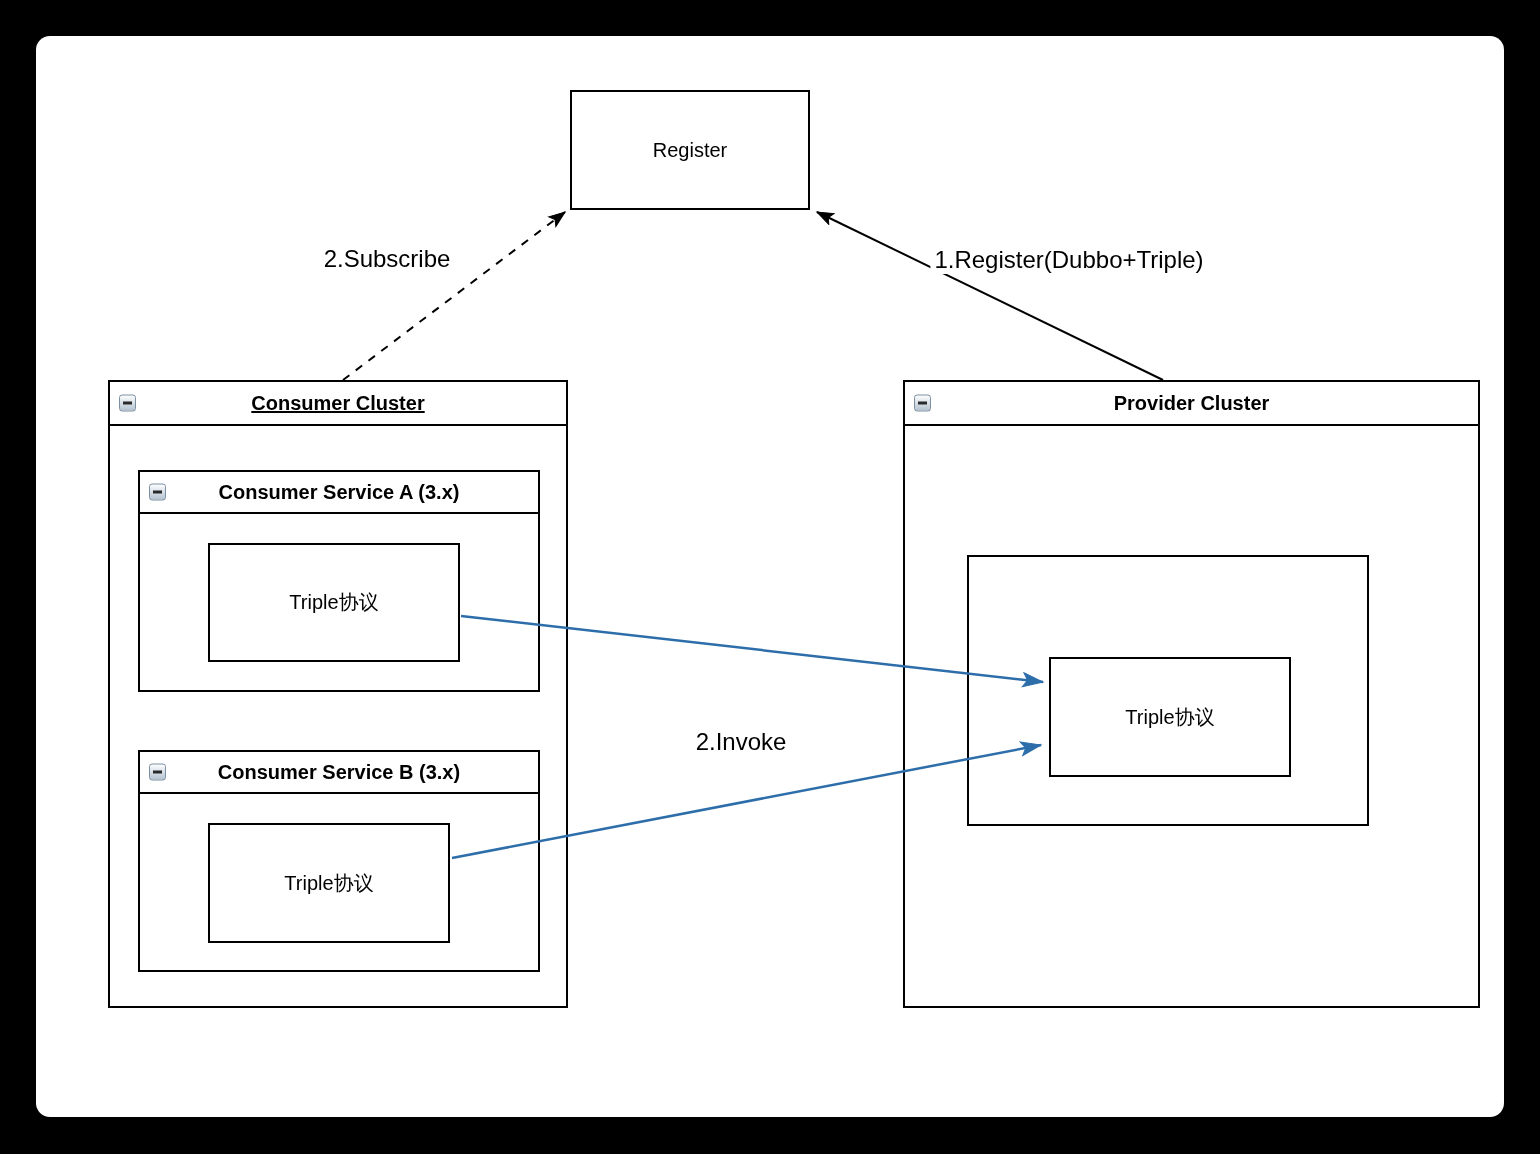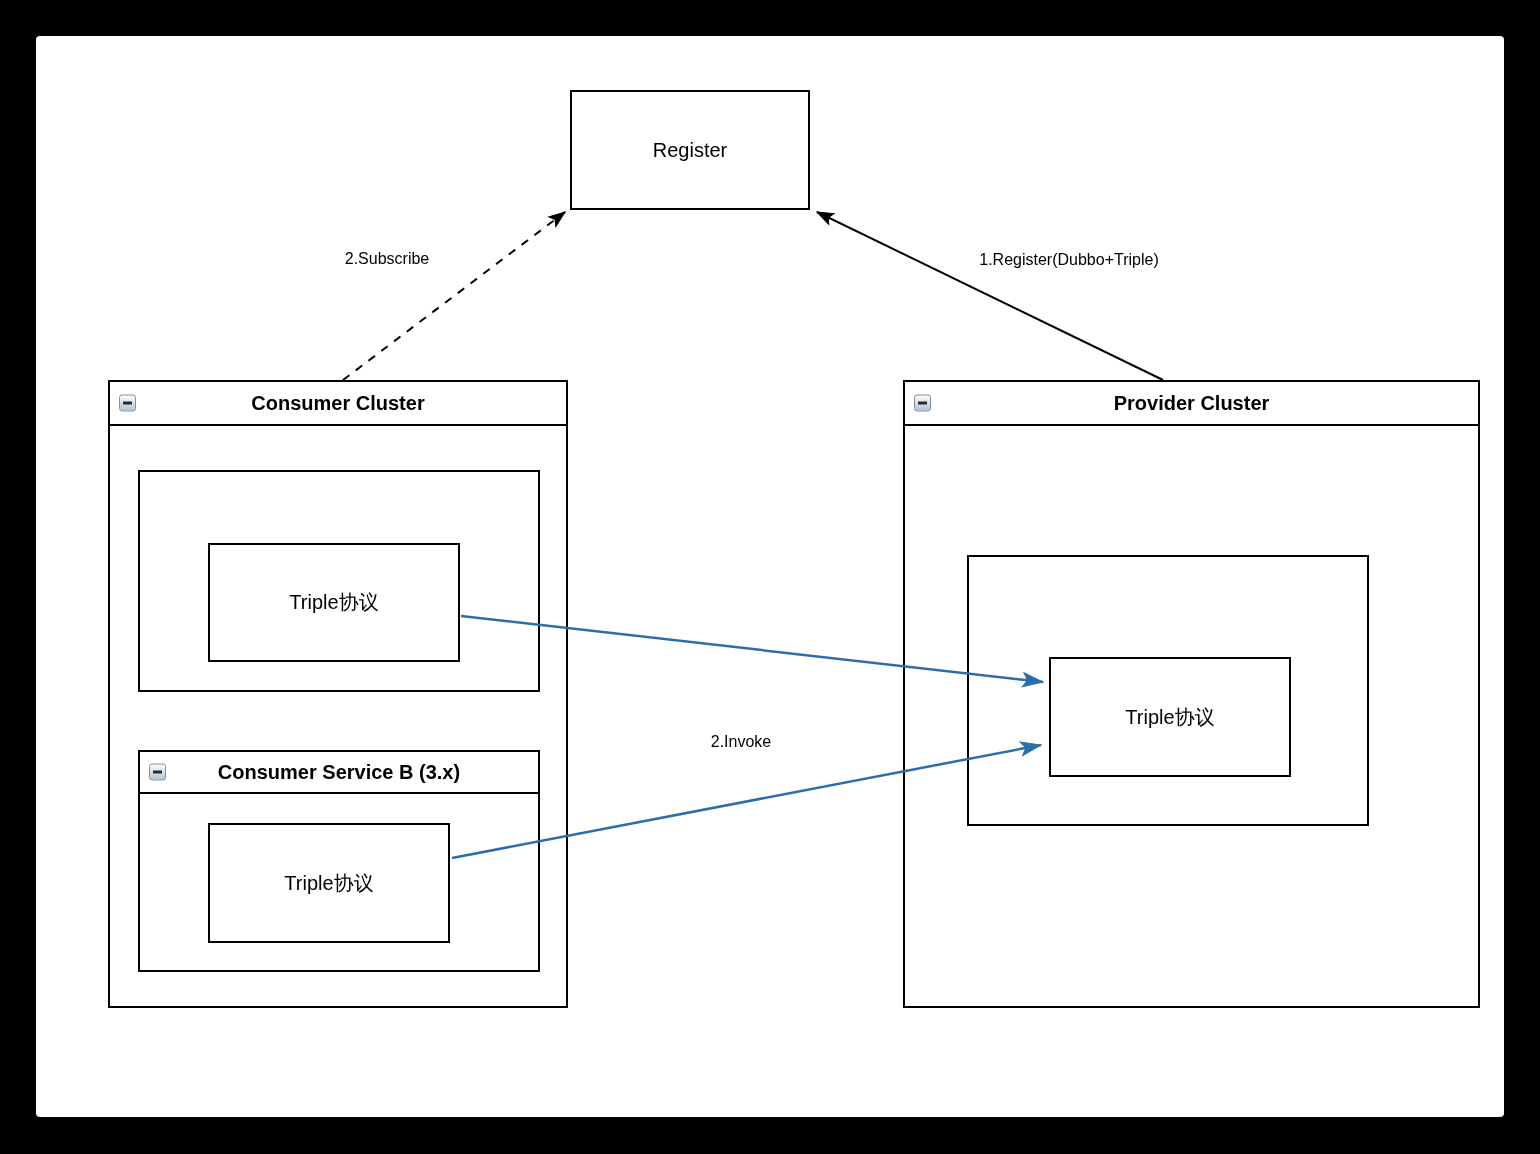--- a/index.html
+++ b/index.html
@@ -18,7 +18,7 @@
     width: 1468px;
     height: 1081px;
     background: #ffffff;
-    border-radius: 4px;
+    border-radius: 14px;
   }
   .node {
     position: absolute;

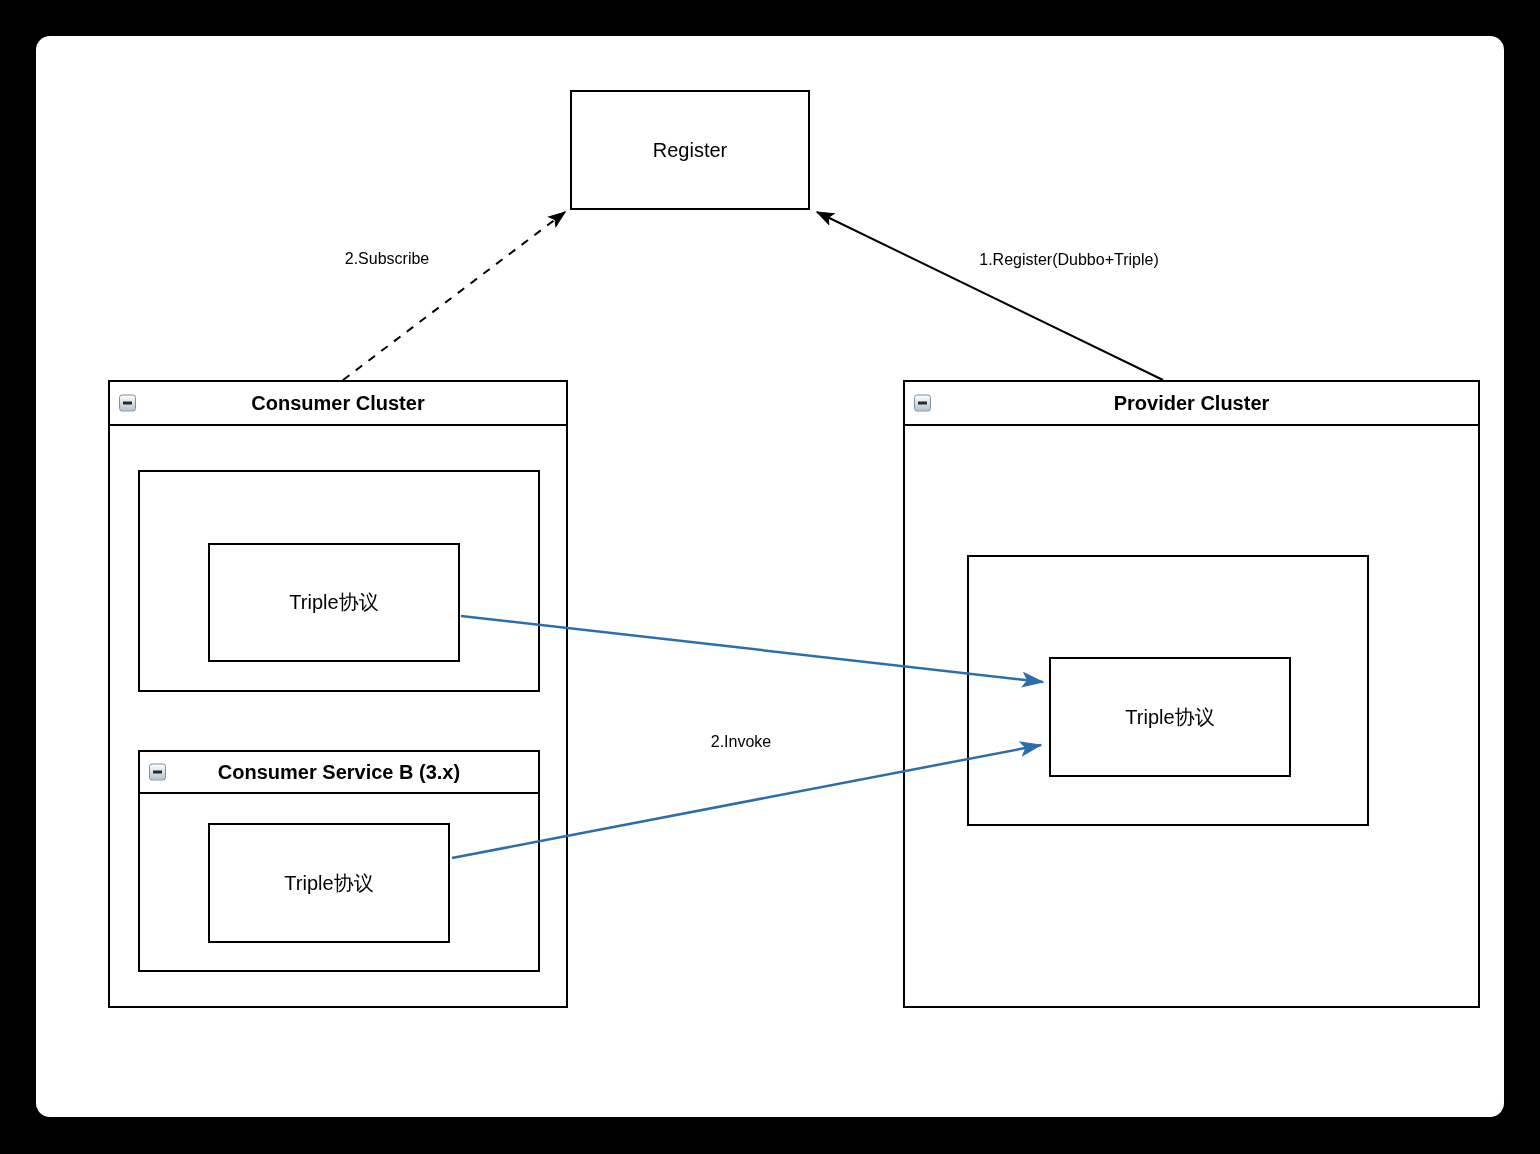--- a/index.html
+++ b/index.html
@@ -70,7 +70,7 @@
     transform: translate(-50%, -50%);
     background: #ffffff;
     padding: 0 4px;
-    font-size: 16px;
+    font-size: 24px;
     white-space: nowrap;
     color: #000000;
   }

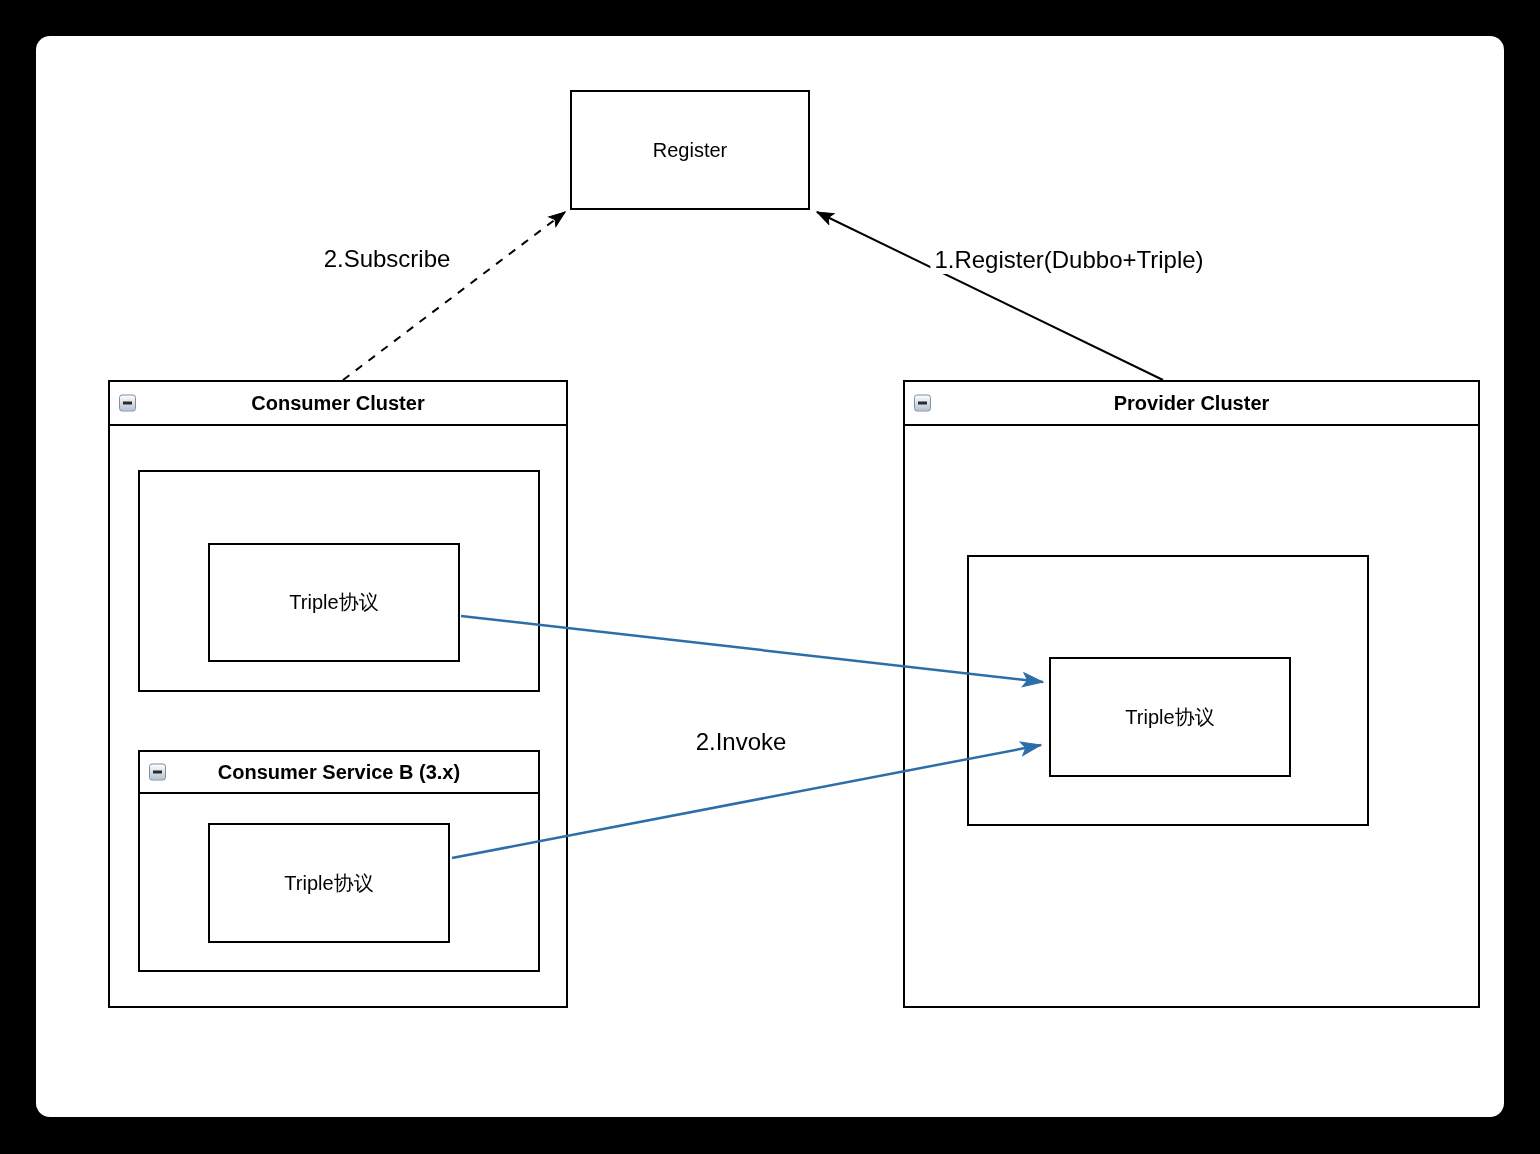--- a/index.html
+++ b/index.html
@@ -92,7 +92,7 @@
     <span>Register</span>
   </div>
 
-  <div class="node" style="left:72px; top:344px; width:460px; height:628px;">
+  <div class="node" style="left:72px; top:344px; width:460px; height:628px;text-decoration:underline;">
     <div class="group-header">
       <span class="collapse-btn">
         <span class="minus-bar"></span>

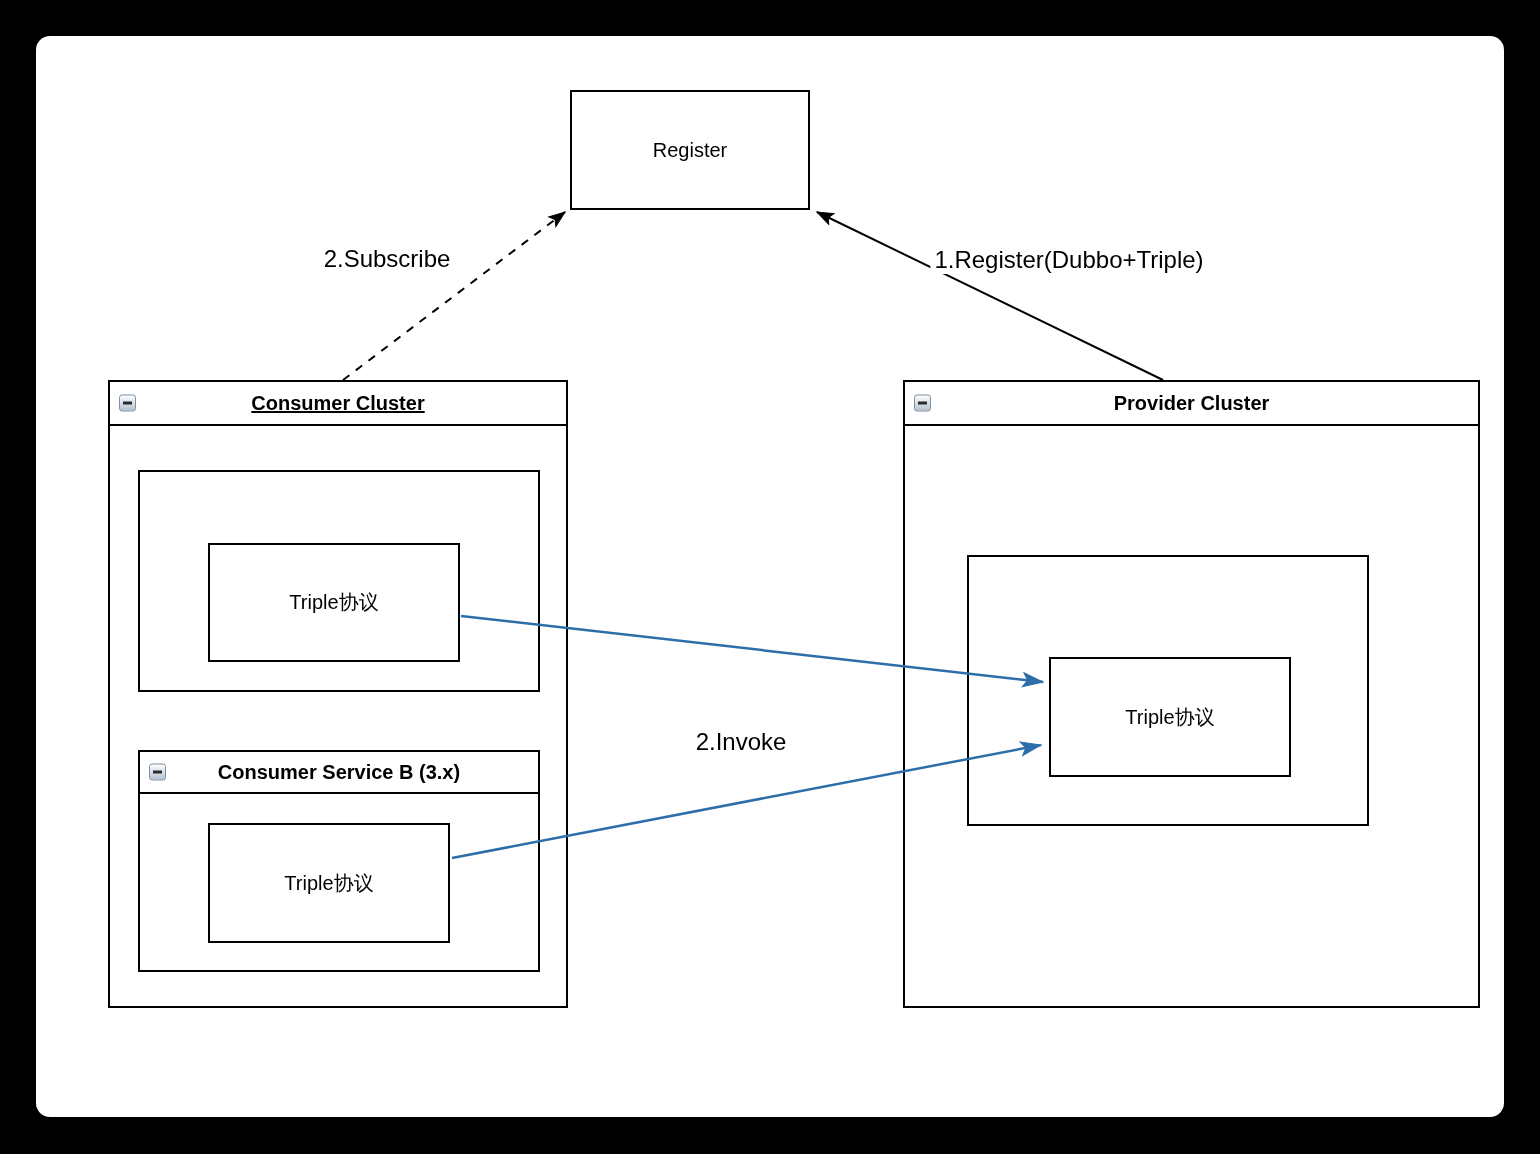--- a/index.html
+++ b/index.html
@@ -101,6 +101,12 @@
     </div>
 
     <div class="node" style="left:28px; top:88px; width:402px; height:222px;">
+      <div class="group-header" style="height:42px;">
+        <span class="collapse-btn">
+          <span class="minus-bar"></span>
+        </span>
+        <span>Consumer Service A (3.x)</span>
+      </div>
       <div class="node leaf" style="left:68px; top:71px; width:252px; height:119px;">
         <span>Triple协议</span>
       </div>

